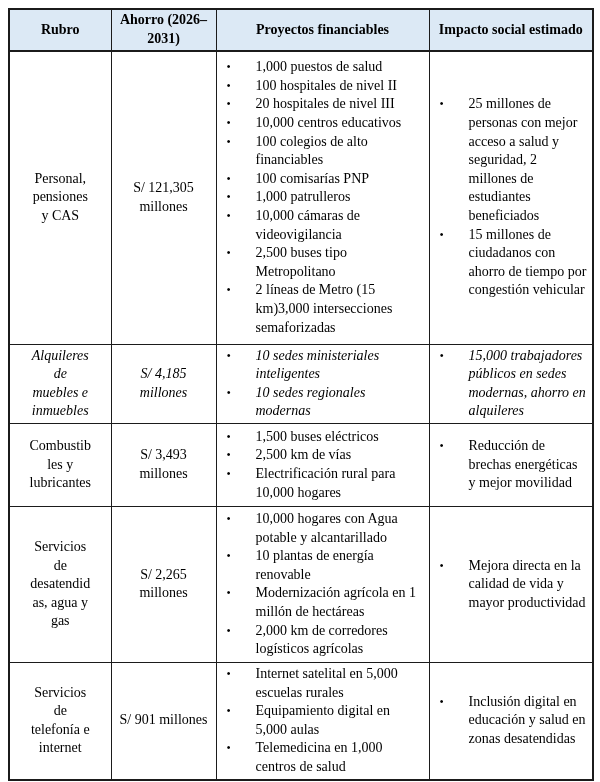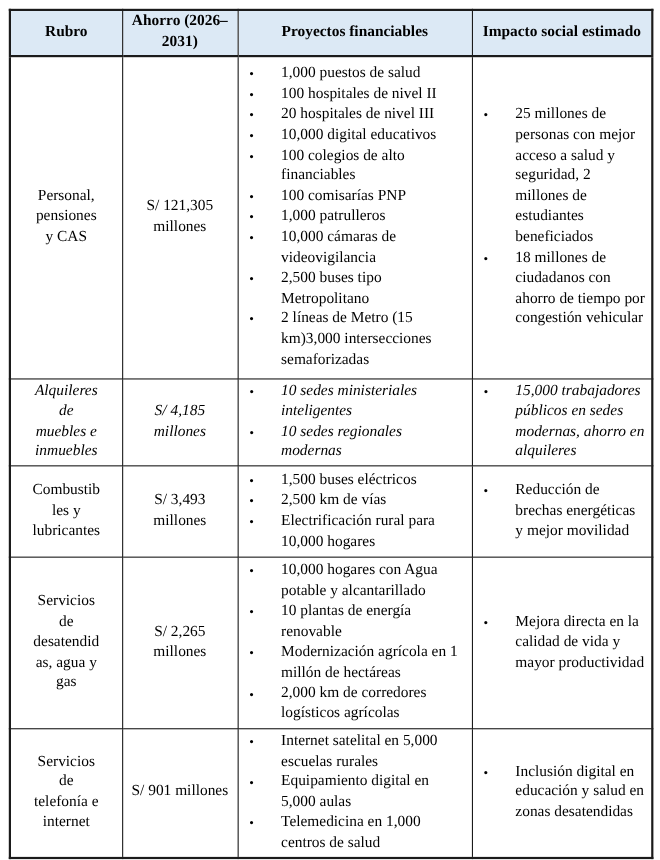--- a/index.html
+++ b/index.html
@@ -92,7 +92,7 @@
           </div>
           <div class="bullet">
             <span class="marker">•</span>
-            <span class="text">10,000 digital educativos</span>
+            <span class="text">10,000 centros educativos</span>
           </div>
           <div class="bullet">
             <span class="marker">•</span>

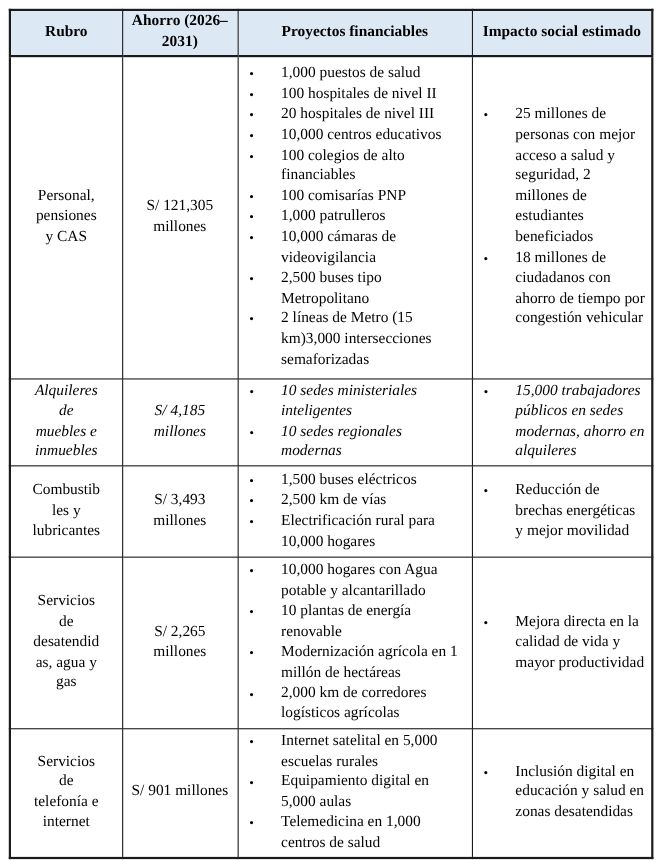--- a/index.html
+++ b/index.html
@@ -126,7 +126,7 @@
           </div>
           <div class="bullet">
             <span class="marker">•</span>
-            <span class="text">18 millones de ciudadanos con ahorro de tiempo por congestión vehicular</span>
+            <span class="text">15 millones de ciudadanos con ahorro de tiempo por congestión vehicular</span>
           </div>
         </td>
       </tr>

